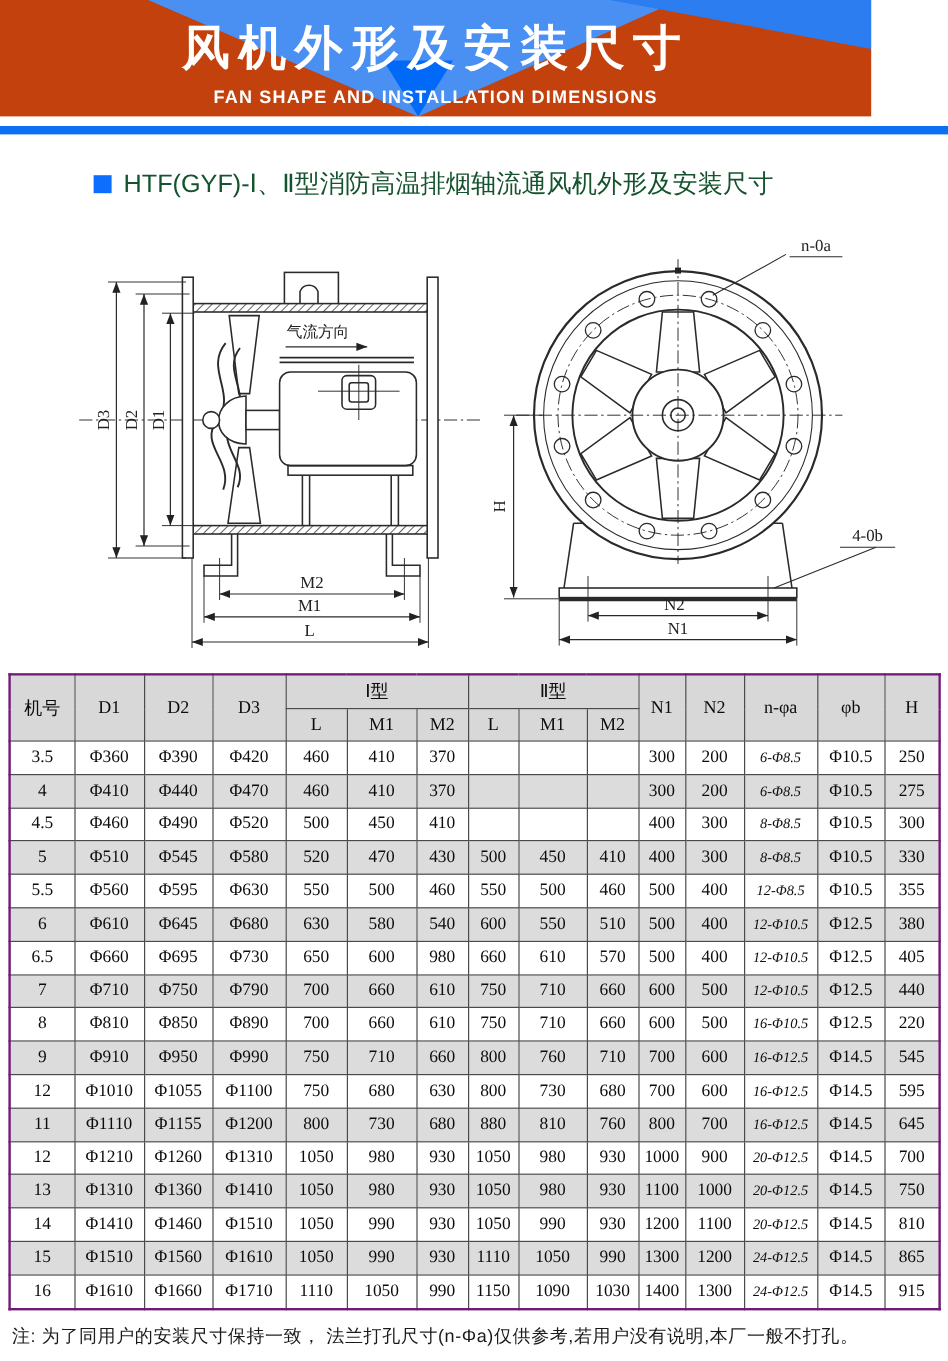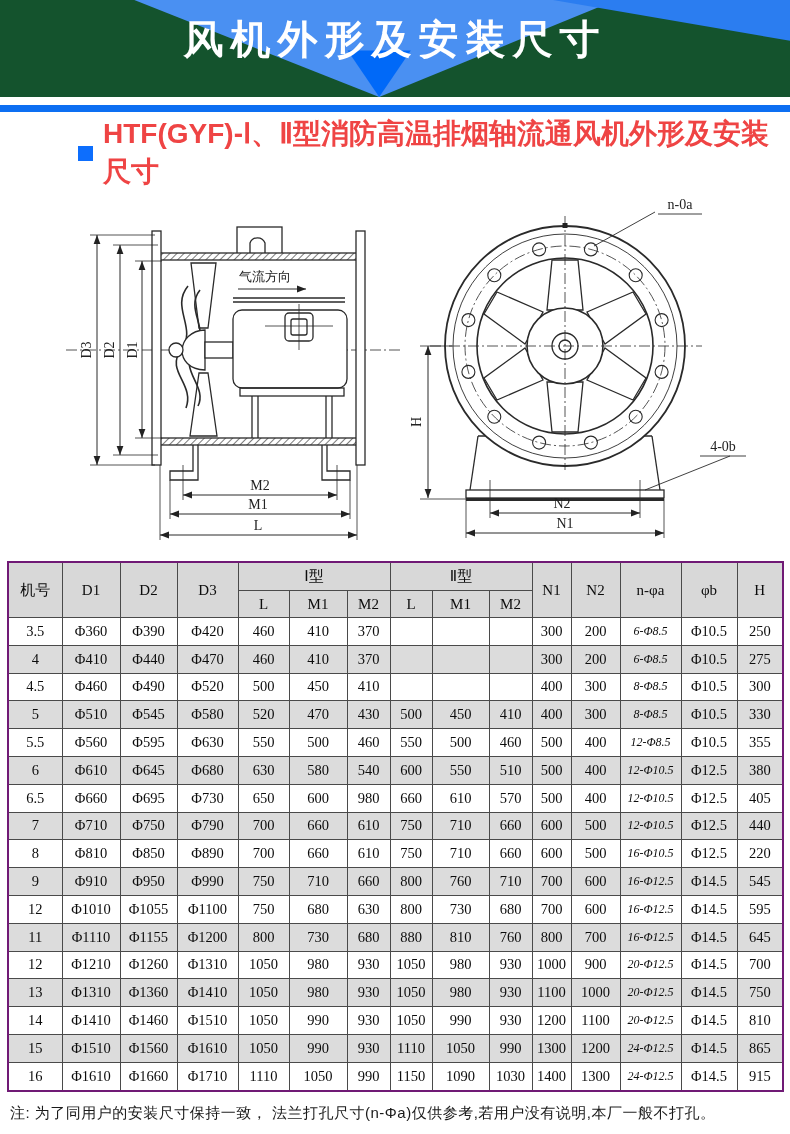--- a/index.html
+++ b/index.html
@@ -8,7 +8,7 @@
     font-family:"Liberation Sans", sans-serif;color:#111;
   }
   
-  .banner{position:relative;width:790px;height:97px;background:#14532d;overflow:hidden;}
+  .banner{position:relative;width:726px;height:97px;background:#c2410c;overflow:hidden;}
   .banner .tri-light{position:absolute;inset:0;background:#4a90f2;
     clip-path:polygon(17% 0,78% 0,48% 100%);}
   .banner .tri-mid{position:absolute;inset:0;background:#2b7df0;

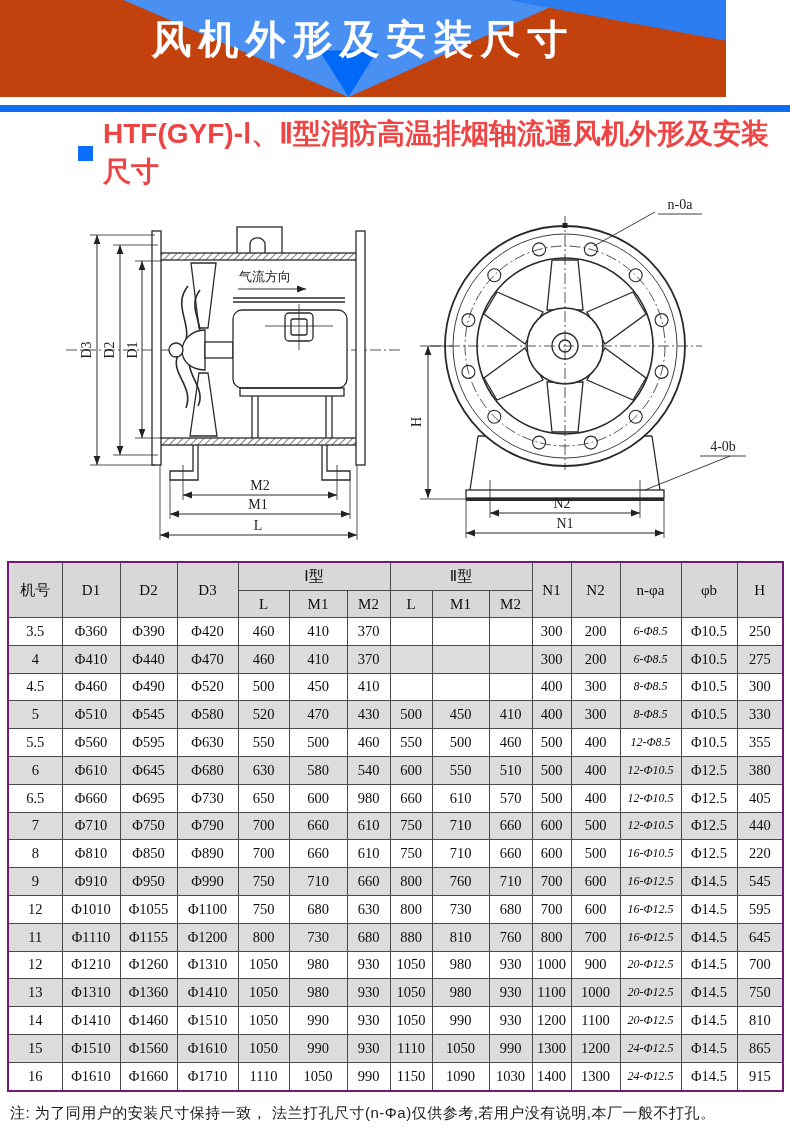--- a/index.html
+++ b/index.html
@@ -51,6 +51,7 @@
   <div class="tri-notch"></div>
   <div class="banner-text">
     <div class="banner-title">风机外形及安装尺寸</div>
+    <div class="banner-subtitle">FAN SHAPE AND INSTALLATION DIMENSIONS</div>
   </div>
 </div>
 <div class="divider-bar"></div>

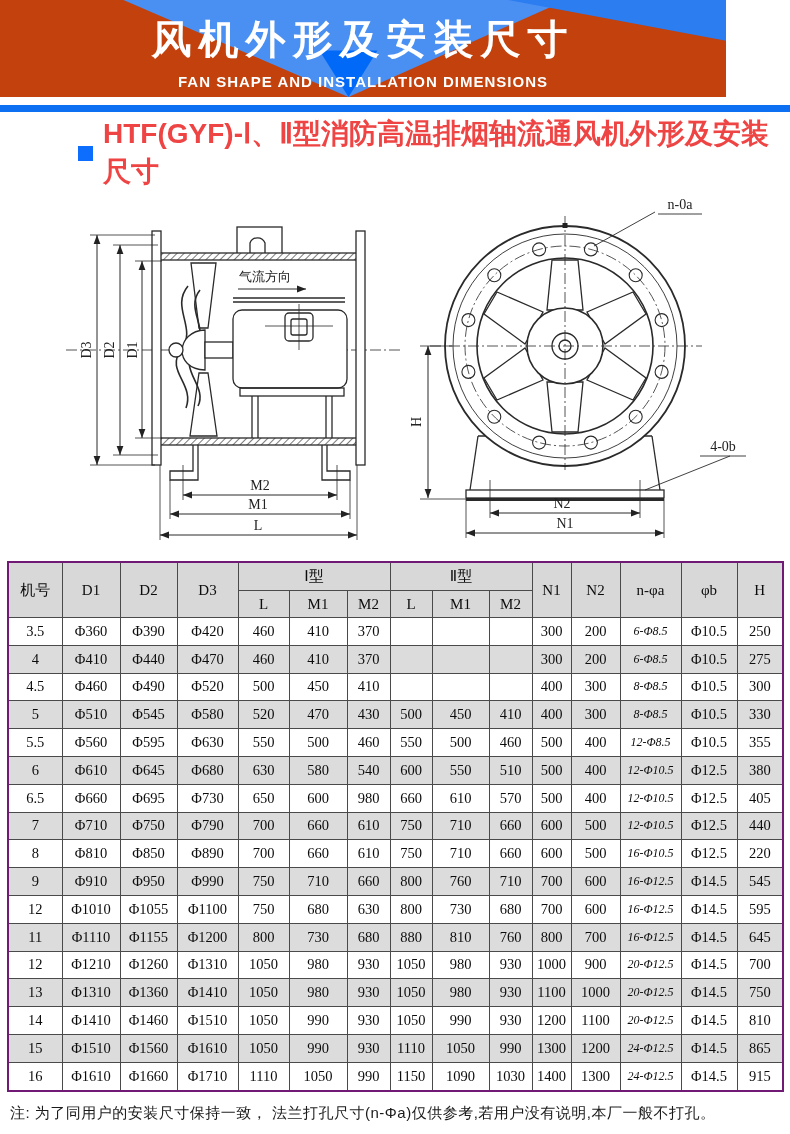--- a/index.html
+++ b/index.html
@@ -22,7 +22,7 @@
   
   .section-heading{display:flex;align-items:center;margin:26px 0 0 78px;height:30px;}
   .bullet{width:15px;height:15px;background:#0d6efd;margin-right:10px;flex:none;}
-  .heading-text{font-size:28px;font-weight:bold;color:#ef4444;}
+  .heading-text{font-size:21px;font-weight:normal;color:#14532d;}
   
   .drawings{position:relative;width:790px;height:378px;}
   .drawings svg{position:absolute;left:0;top:0;}

